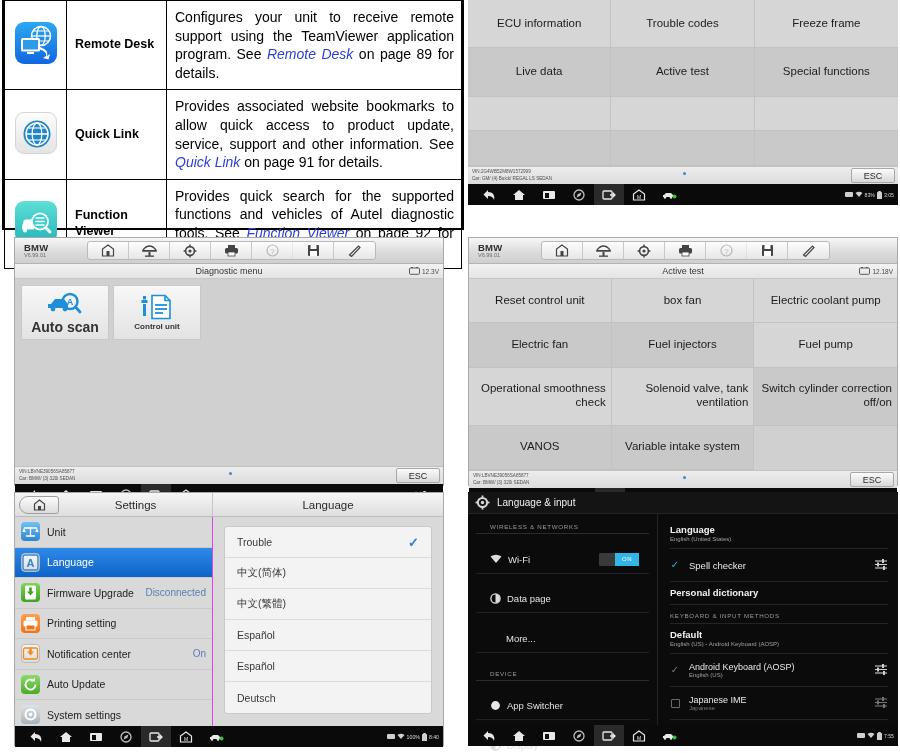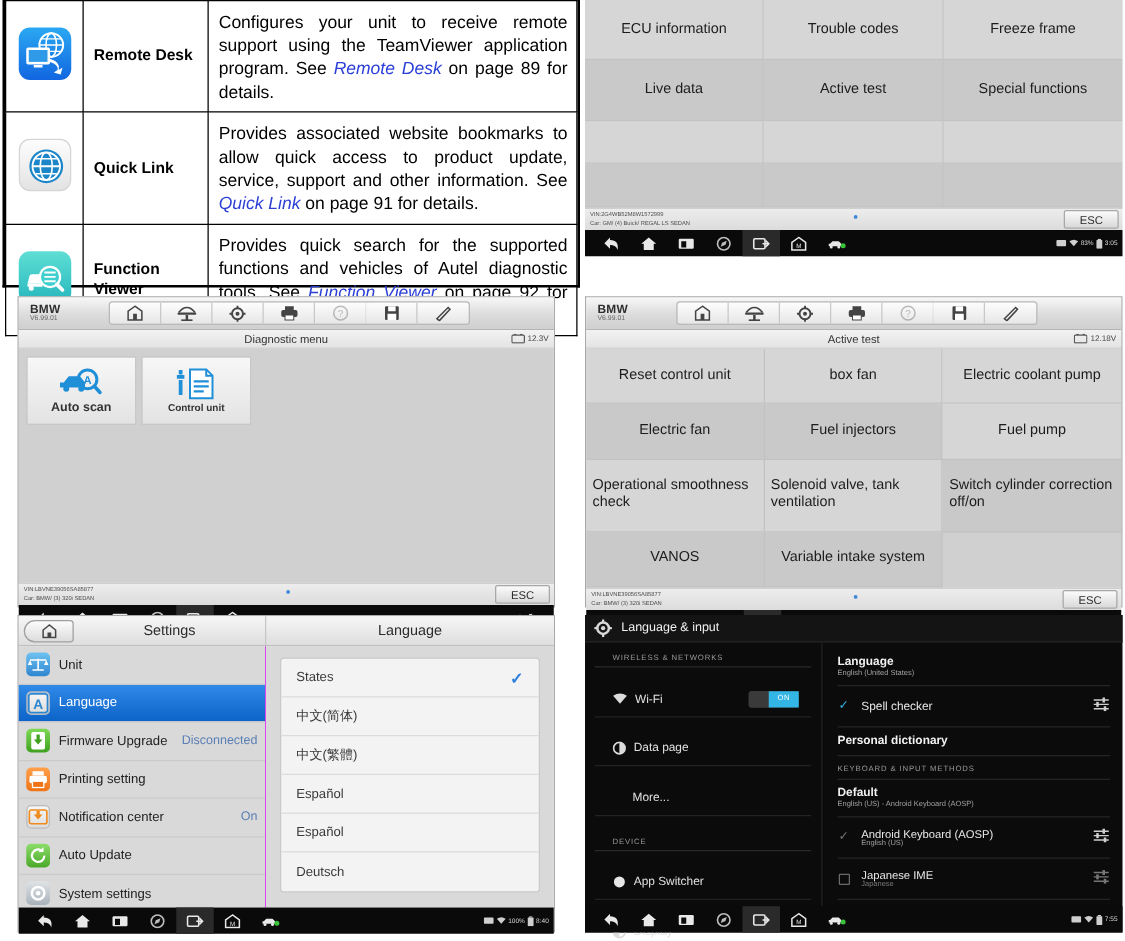--- a/index.html
+++ b/index.html
@@ -80,7 +80,7 @@
 
   
   .gridmenu { display: grid; grid-template-columns: 1fr 1fr 1fr; width: 100%; height: 100%; }
-  .gcell { display: flex; align-items: center; justify-content: center; text-align: left;
+  .gcell { display: flex; align-items: center; justify-content: center; text-align: right;
     font-size: 11.5px; color: #1c1c1c; border-right: 1px solid #c2c2c2; border-bottom: 1px solid #c2c2c2;
     padding: 2px 5px; line-height: 1.2; }
   .gcell:nth-child(3n) { border-right: none; }

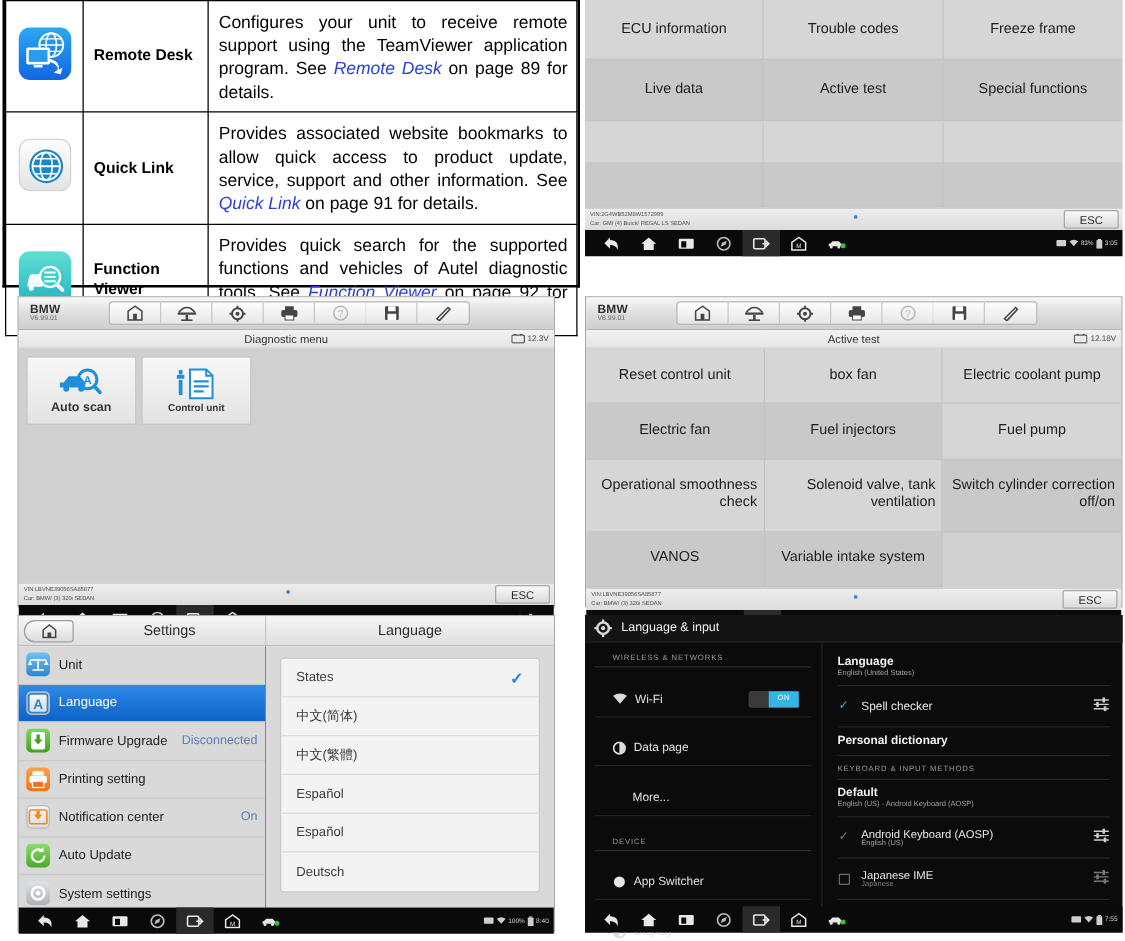--- a/index.html
+++ b/index.html
@@ -374,7 +374,7 @@
             <text x="24" y="14" font-size="9" fill="#1f8fd8" text-anchor="middle" font-family="Liberation Sans" font-weight="bold">A</text>
             <line x1="29.5" y1="16" x2="34" y2="21" stroke="#1f8fd8" stroke-width="2.8" stroke-linecap="round"></line>
           </svg>
-          <span style="font-size:10px; font-weight:bold; color:#333;">Auto scan</span>
+          <span style="font-size:14px; font-weight:bold; color:#333;">Auto scan</span>
         </div>
         <div style="width:88px; height:55px; background:linear-gradient(180deg,#f7f7f7,#e3e3e3); border:1px solid #c8c8c8; display:flex; flex-direction:column; align-items:center; justify-content:center; gap:2px;">
           <svg width="38" height="26" viewBox="0 0 38 26">

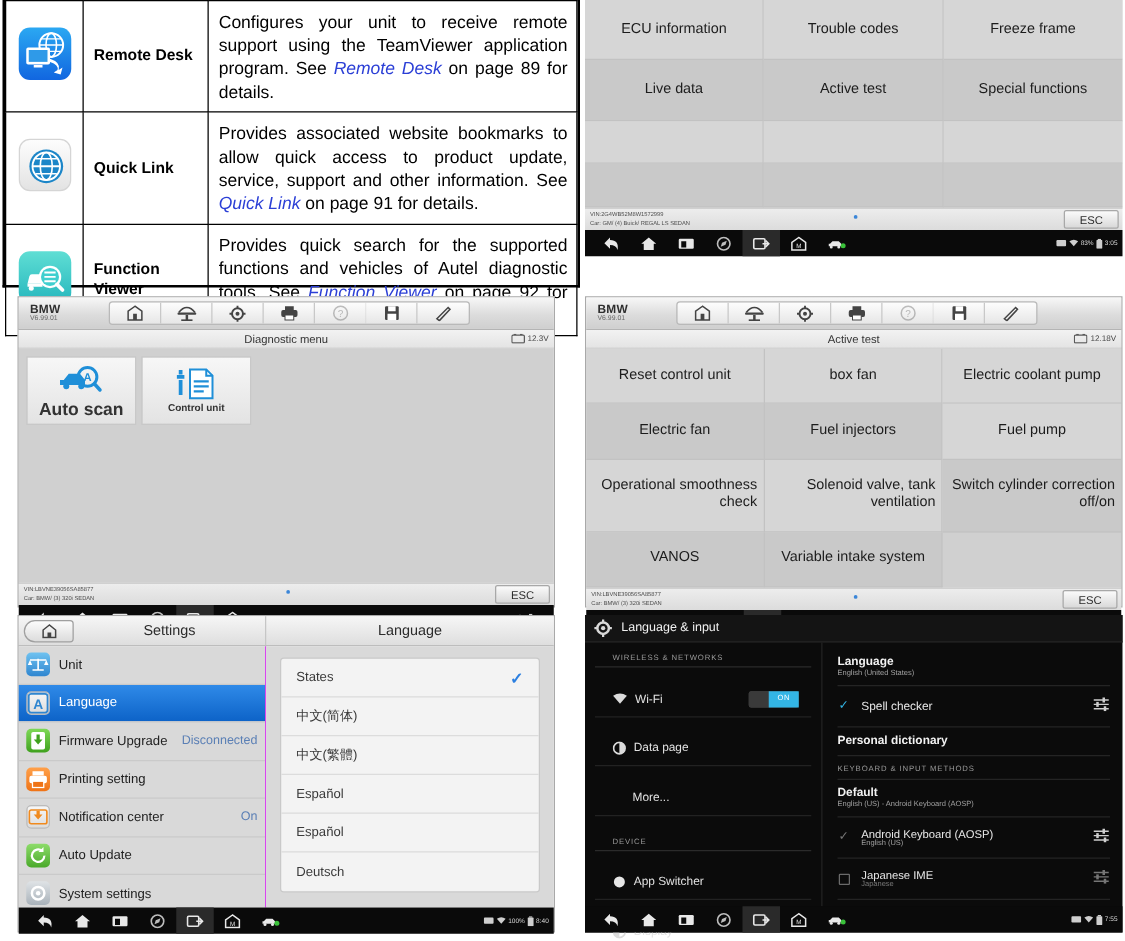--- a/index.html
+++ b/index.html
@@ -701,7 +701,7 @@
       <div class="set-right">
         <div class="lang-list">
           <div class="lang-row">
-            <span class="nm">States</span>
+            <span class="nm">Trouble</span>
             <span class="lang-check">✓</span>
           </div>
           <div class="lang-row">

